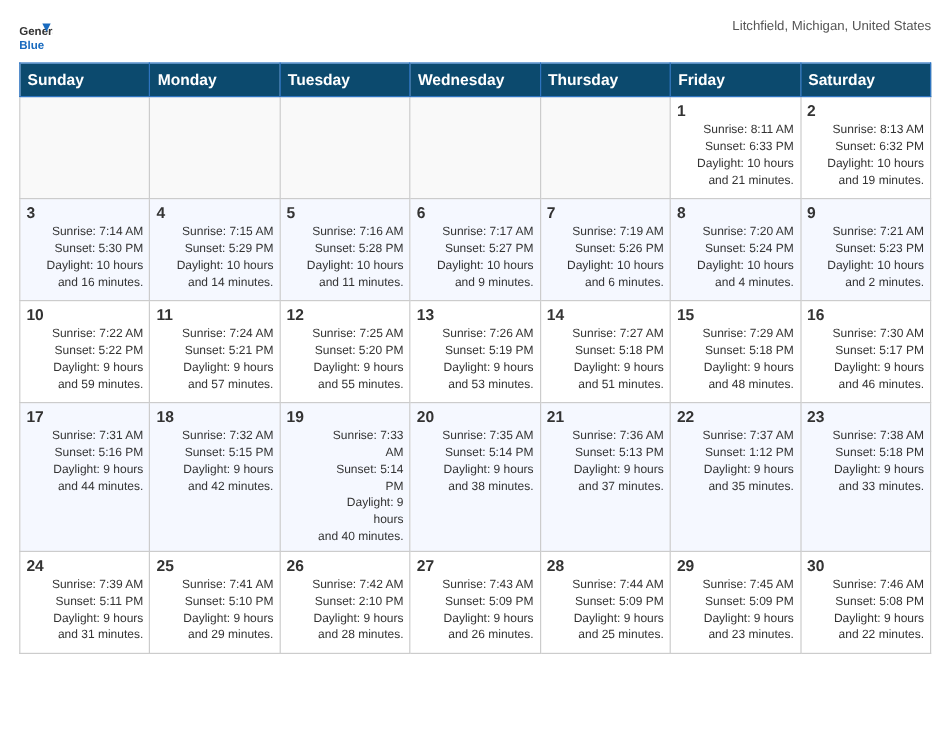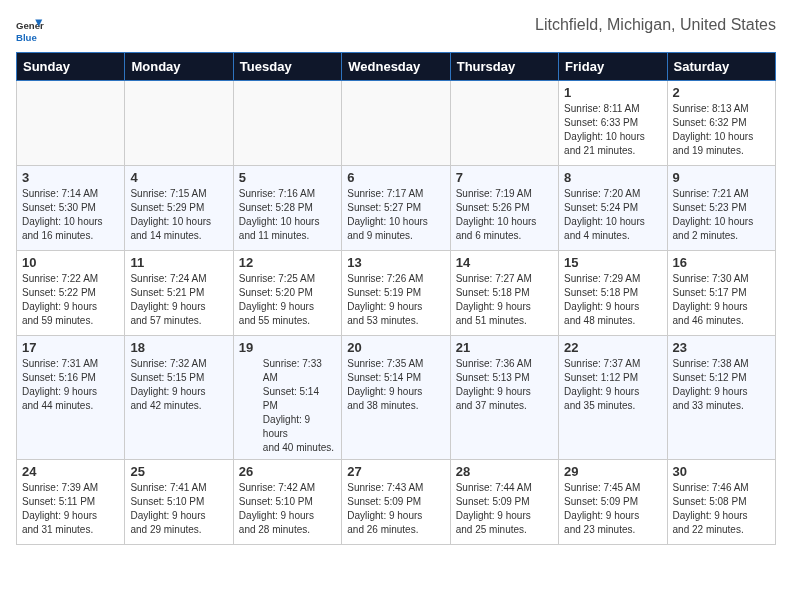--- a/index.html
+++ b/index.html
@@ -34,7 +34,7 @@
       color: #333;
     }
     .location-title {
-      font-size: 16px;
+      font-size: 11px;
       color: #555;
     }
     table {

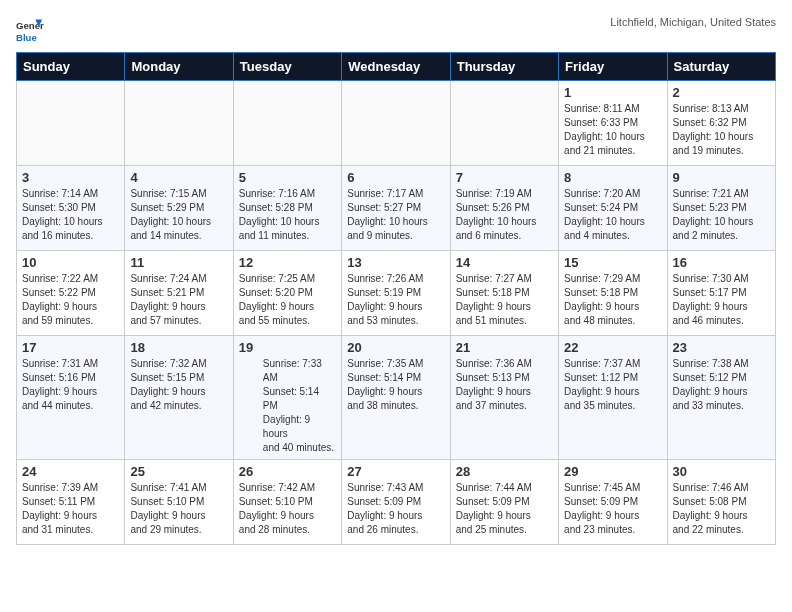--- a/index.html
+++ b/index.html
@@ -43,7 +43,7 @@
       table-layout: fixed;
     }
     th {
-      background-color: #0f172a;
+      background-color: #0c4a6e;
       color: #fff;
       text-align: left;
       padding: 6px 6px;

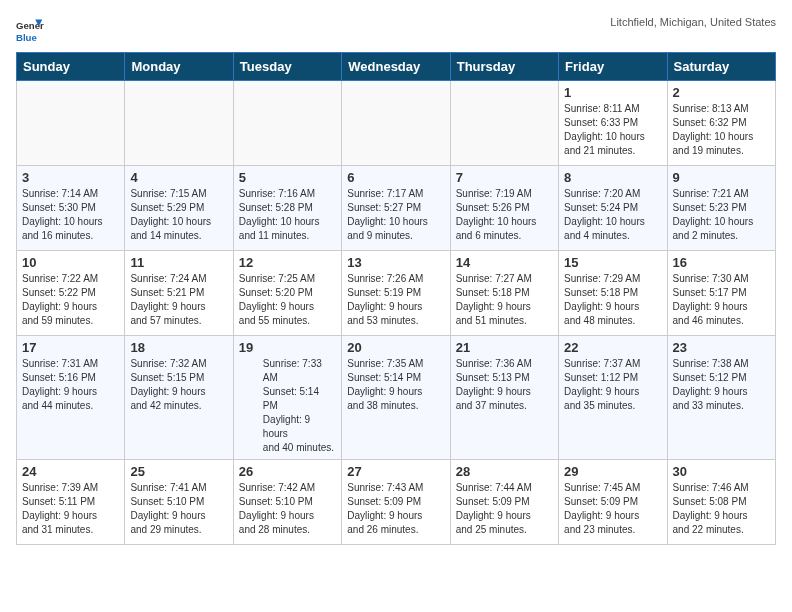--- a/index.html
+++ b/index.html
@@ -72,6 +72,7 @@
       font-size: 10px;
       color: #333;
       line-height: 1.4;
+      text-align: right;
     }
     tr:nth-child(even) td:not(.empty) {
       background: #f5f8ff;

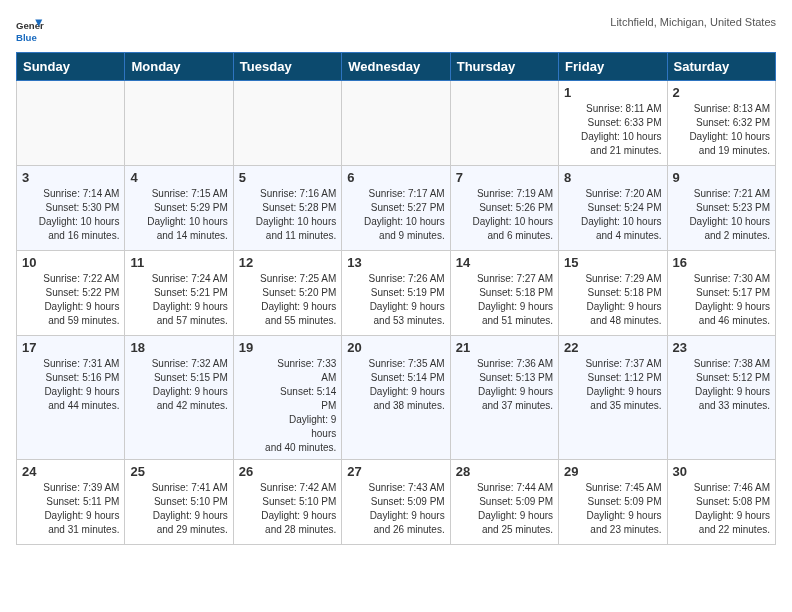--- a/index.html
+++ b/index.html
@@ -276,7 +276,7 @@
         <td>
           <div class="day-number">23</div>
           <div class="day-info" style="white-space: pre-line;">Sunrise: 7:38 AM
-Sunset: 5:12 PM
+Sunset: 5:18 PM
 Daylight: 9 hours
 and 33 minutes.</div>
         </td>

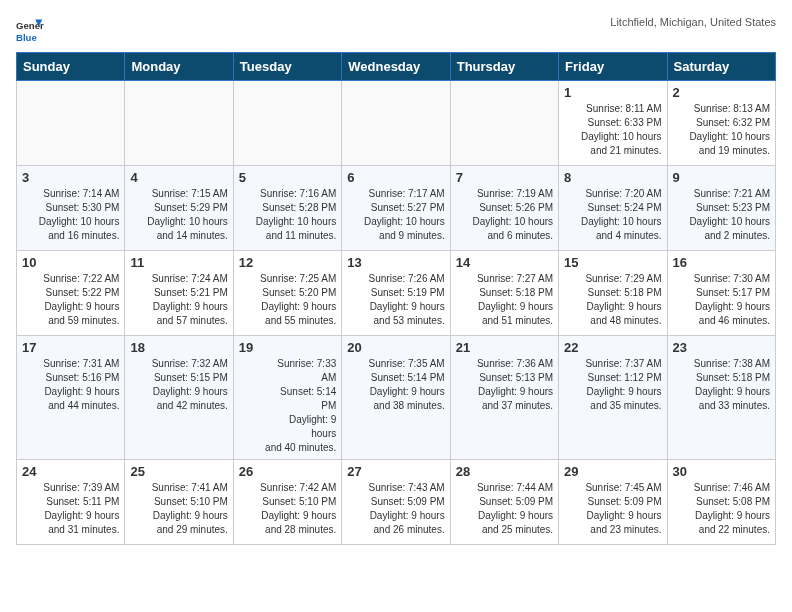--- a/index.html
+++ b/index.html
@@ -299,7 +299,7 @@
         <td>
           <div class="day-number">26</div>
           <div class="day-info" style="white-space: pre-line;">Sunrise: 7:42 AM
-Sunset: 5:10 PM
+Sunset: 2:10 PM
 Daylight: 9 hours
 and 28 minutes.</div>
         </td>

